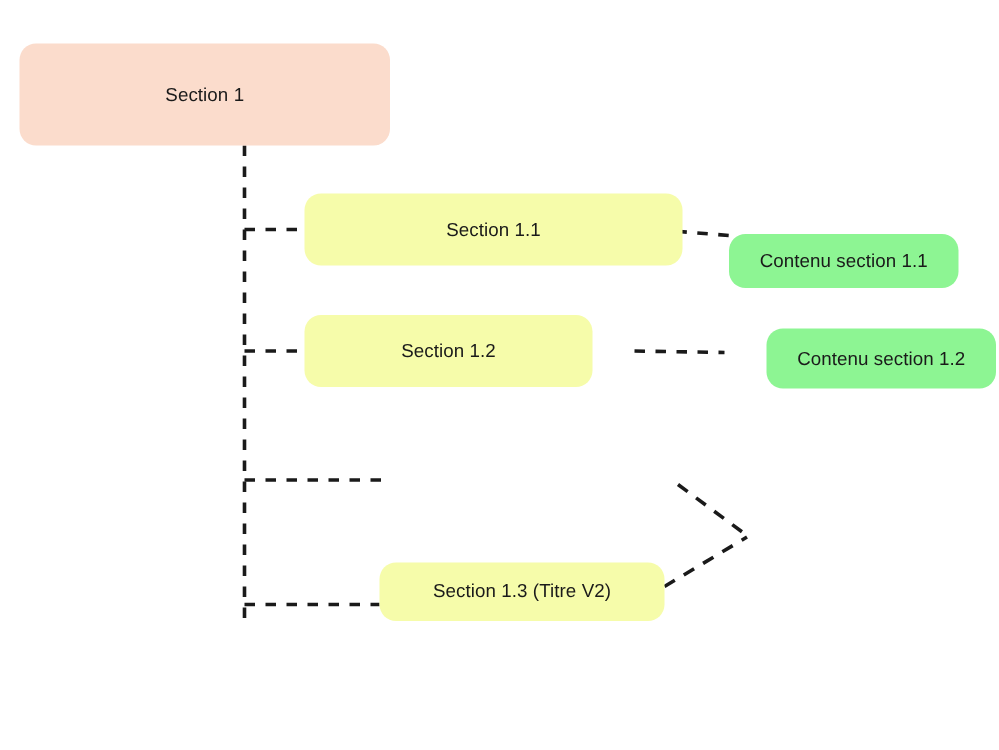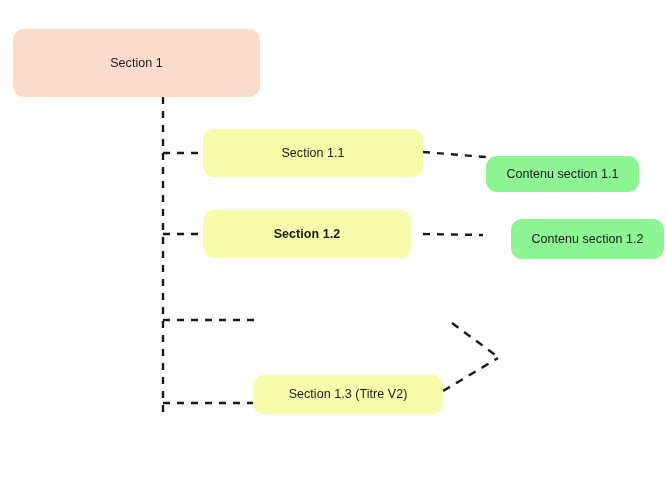--- a/index.html
+++ b/index.html
@@ -69,7 +69,7 @@
     <span>Section 1</span>
   </div>
 
-  <div class="node node-branch" style="left:203px; top:129px; width:220px; height:48px;">
+  <div class="node node-branch" style="left:203px; top:129px; width:252px; height:48px;">
     <span>Section 1.1</span>
   </div>
 

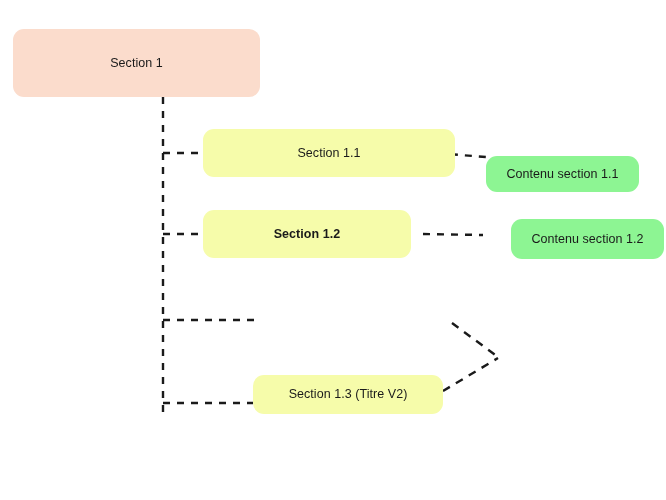--- a/index.html
+++ b/index.html
@@ -77,7 +77,7 @@
     <span>Contenu section 1.1</span>
   </div>
 
-  <div class="node node-branch" style="left:203px; top:210px; width:208px; height:48px;font-weight:bold;">
+  <div class="node node-branch" style="left:203px; top:210px; width:192px; height:48px;">
     <span>Section 1.2</span>
   </div>
 

